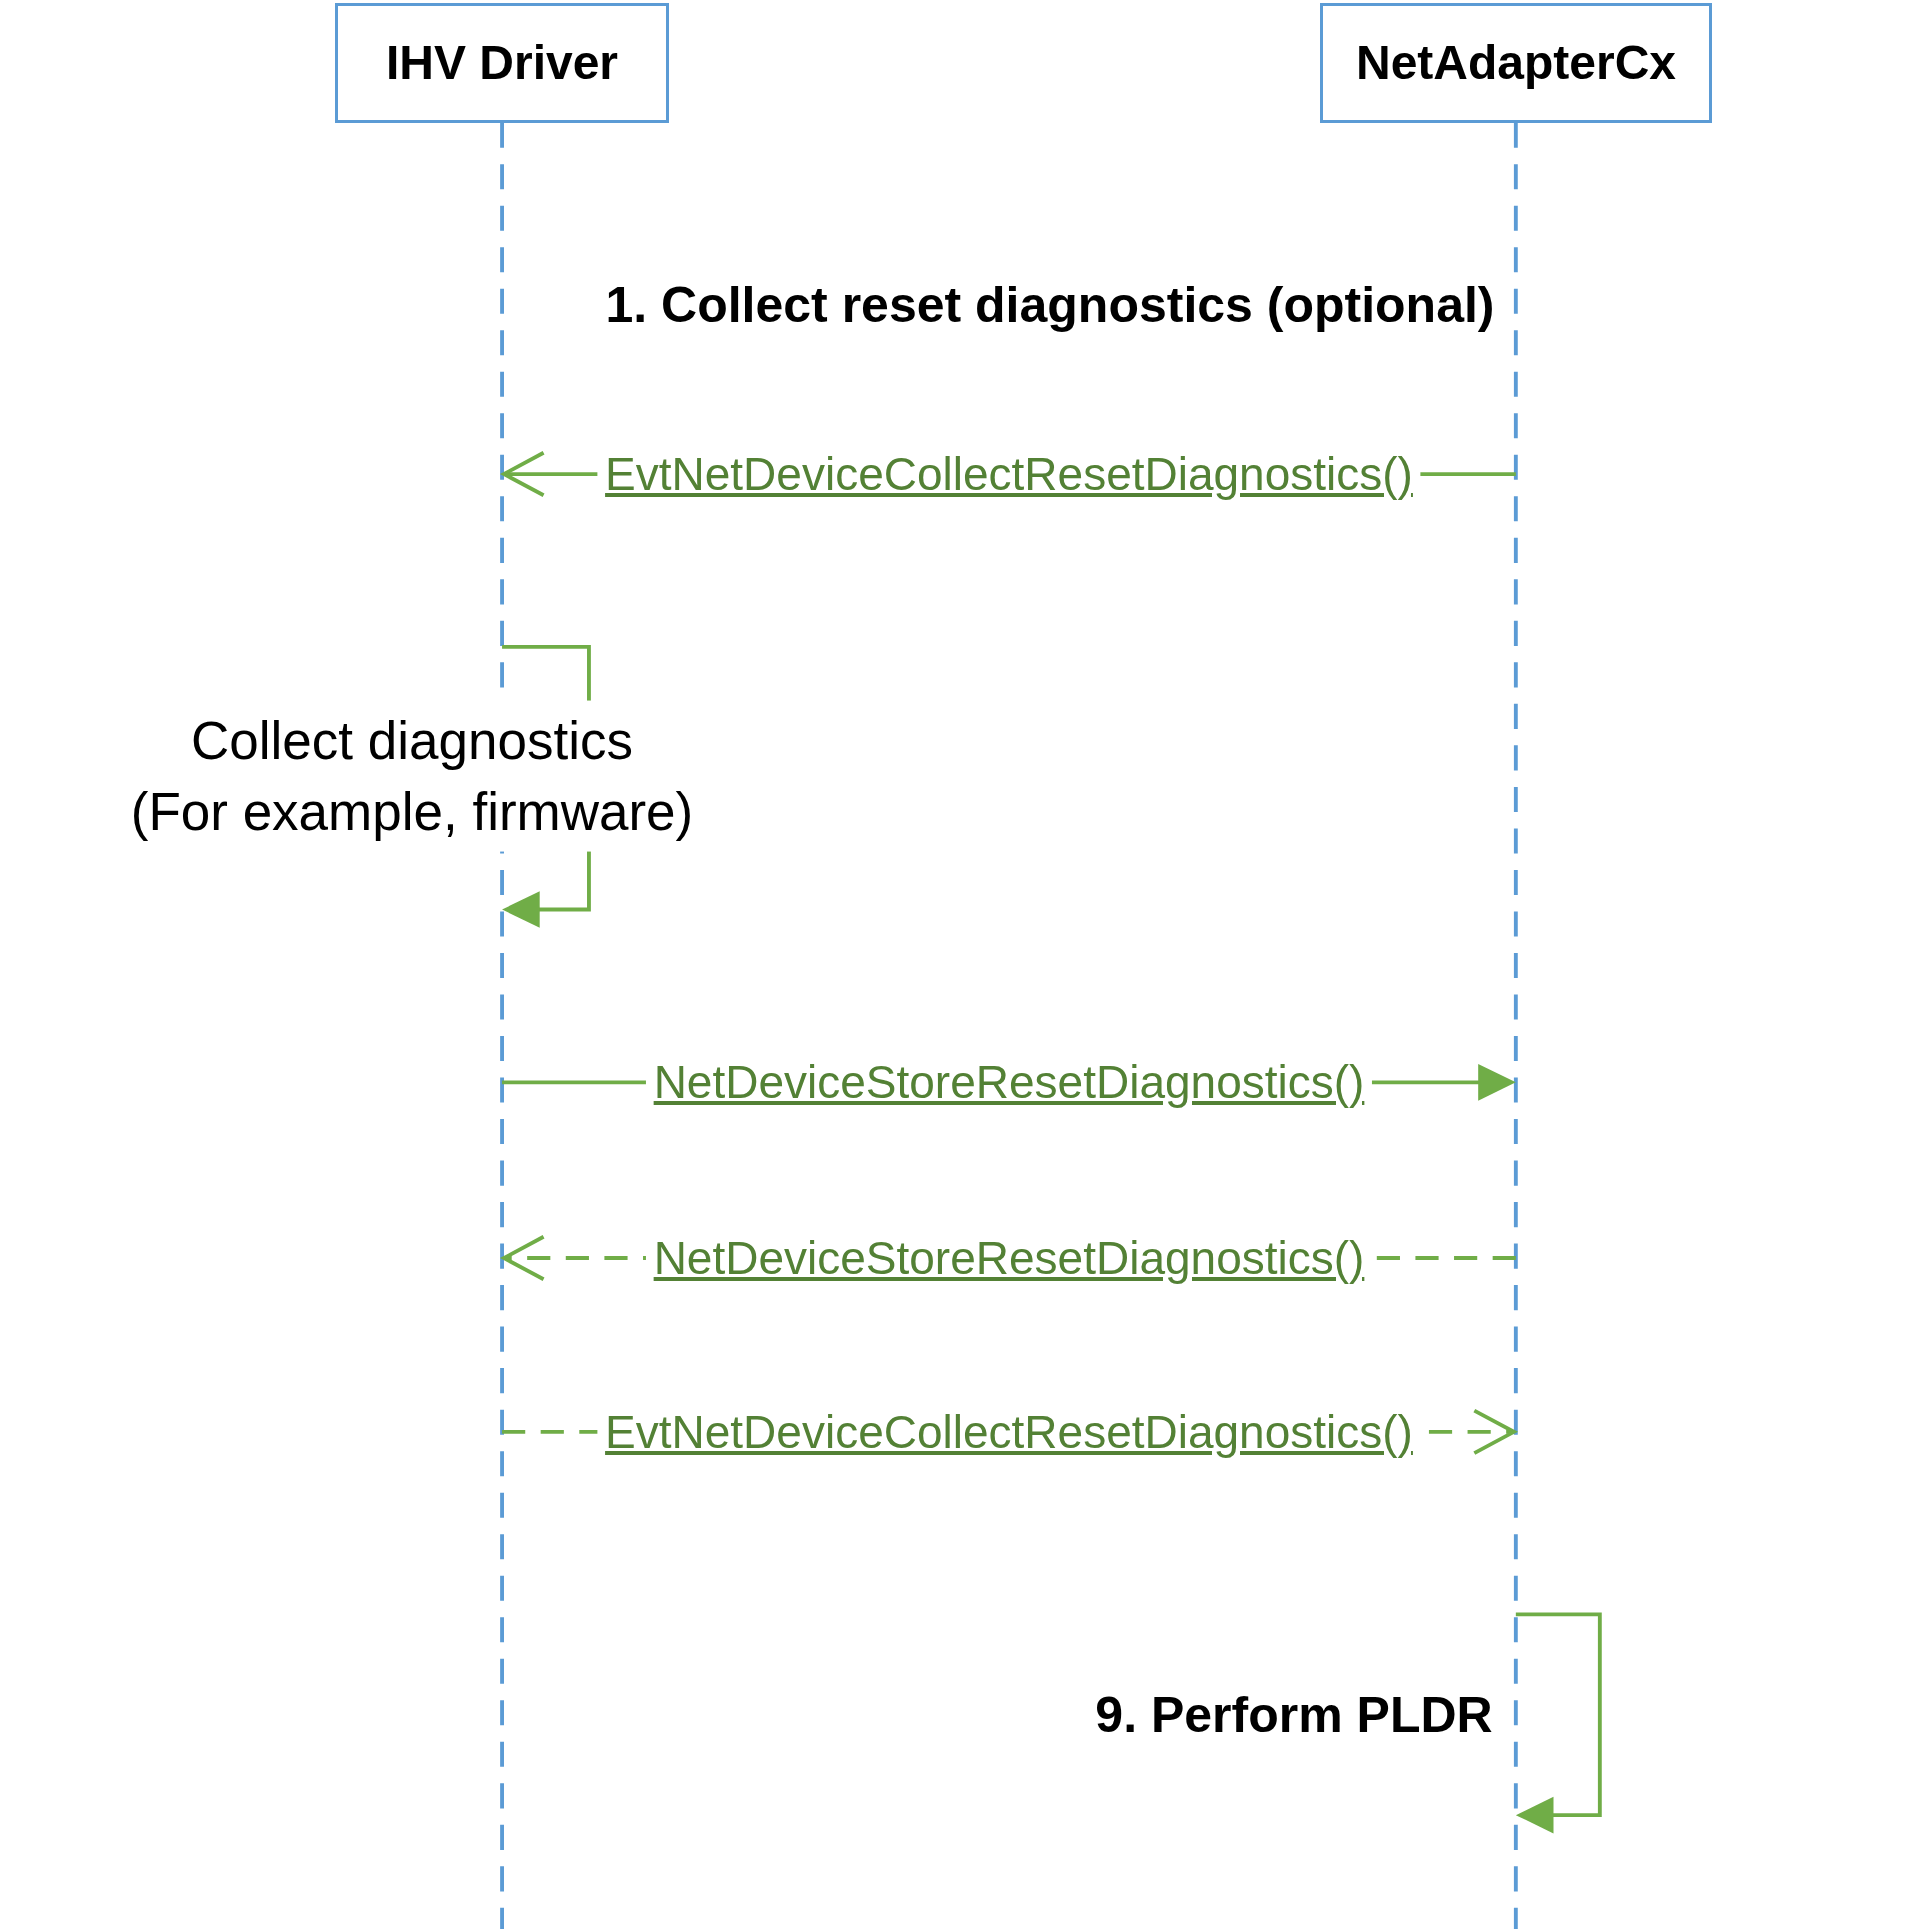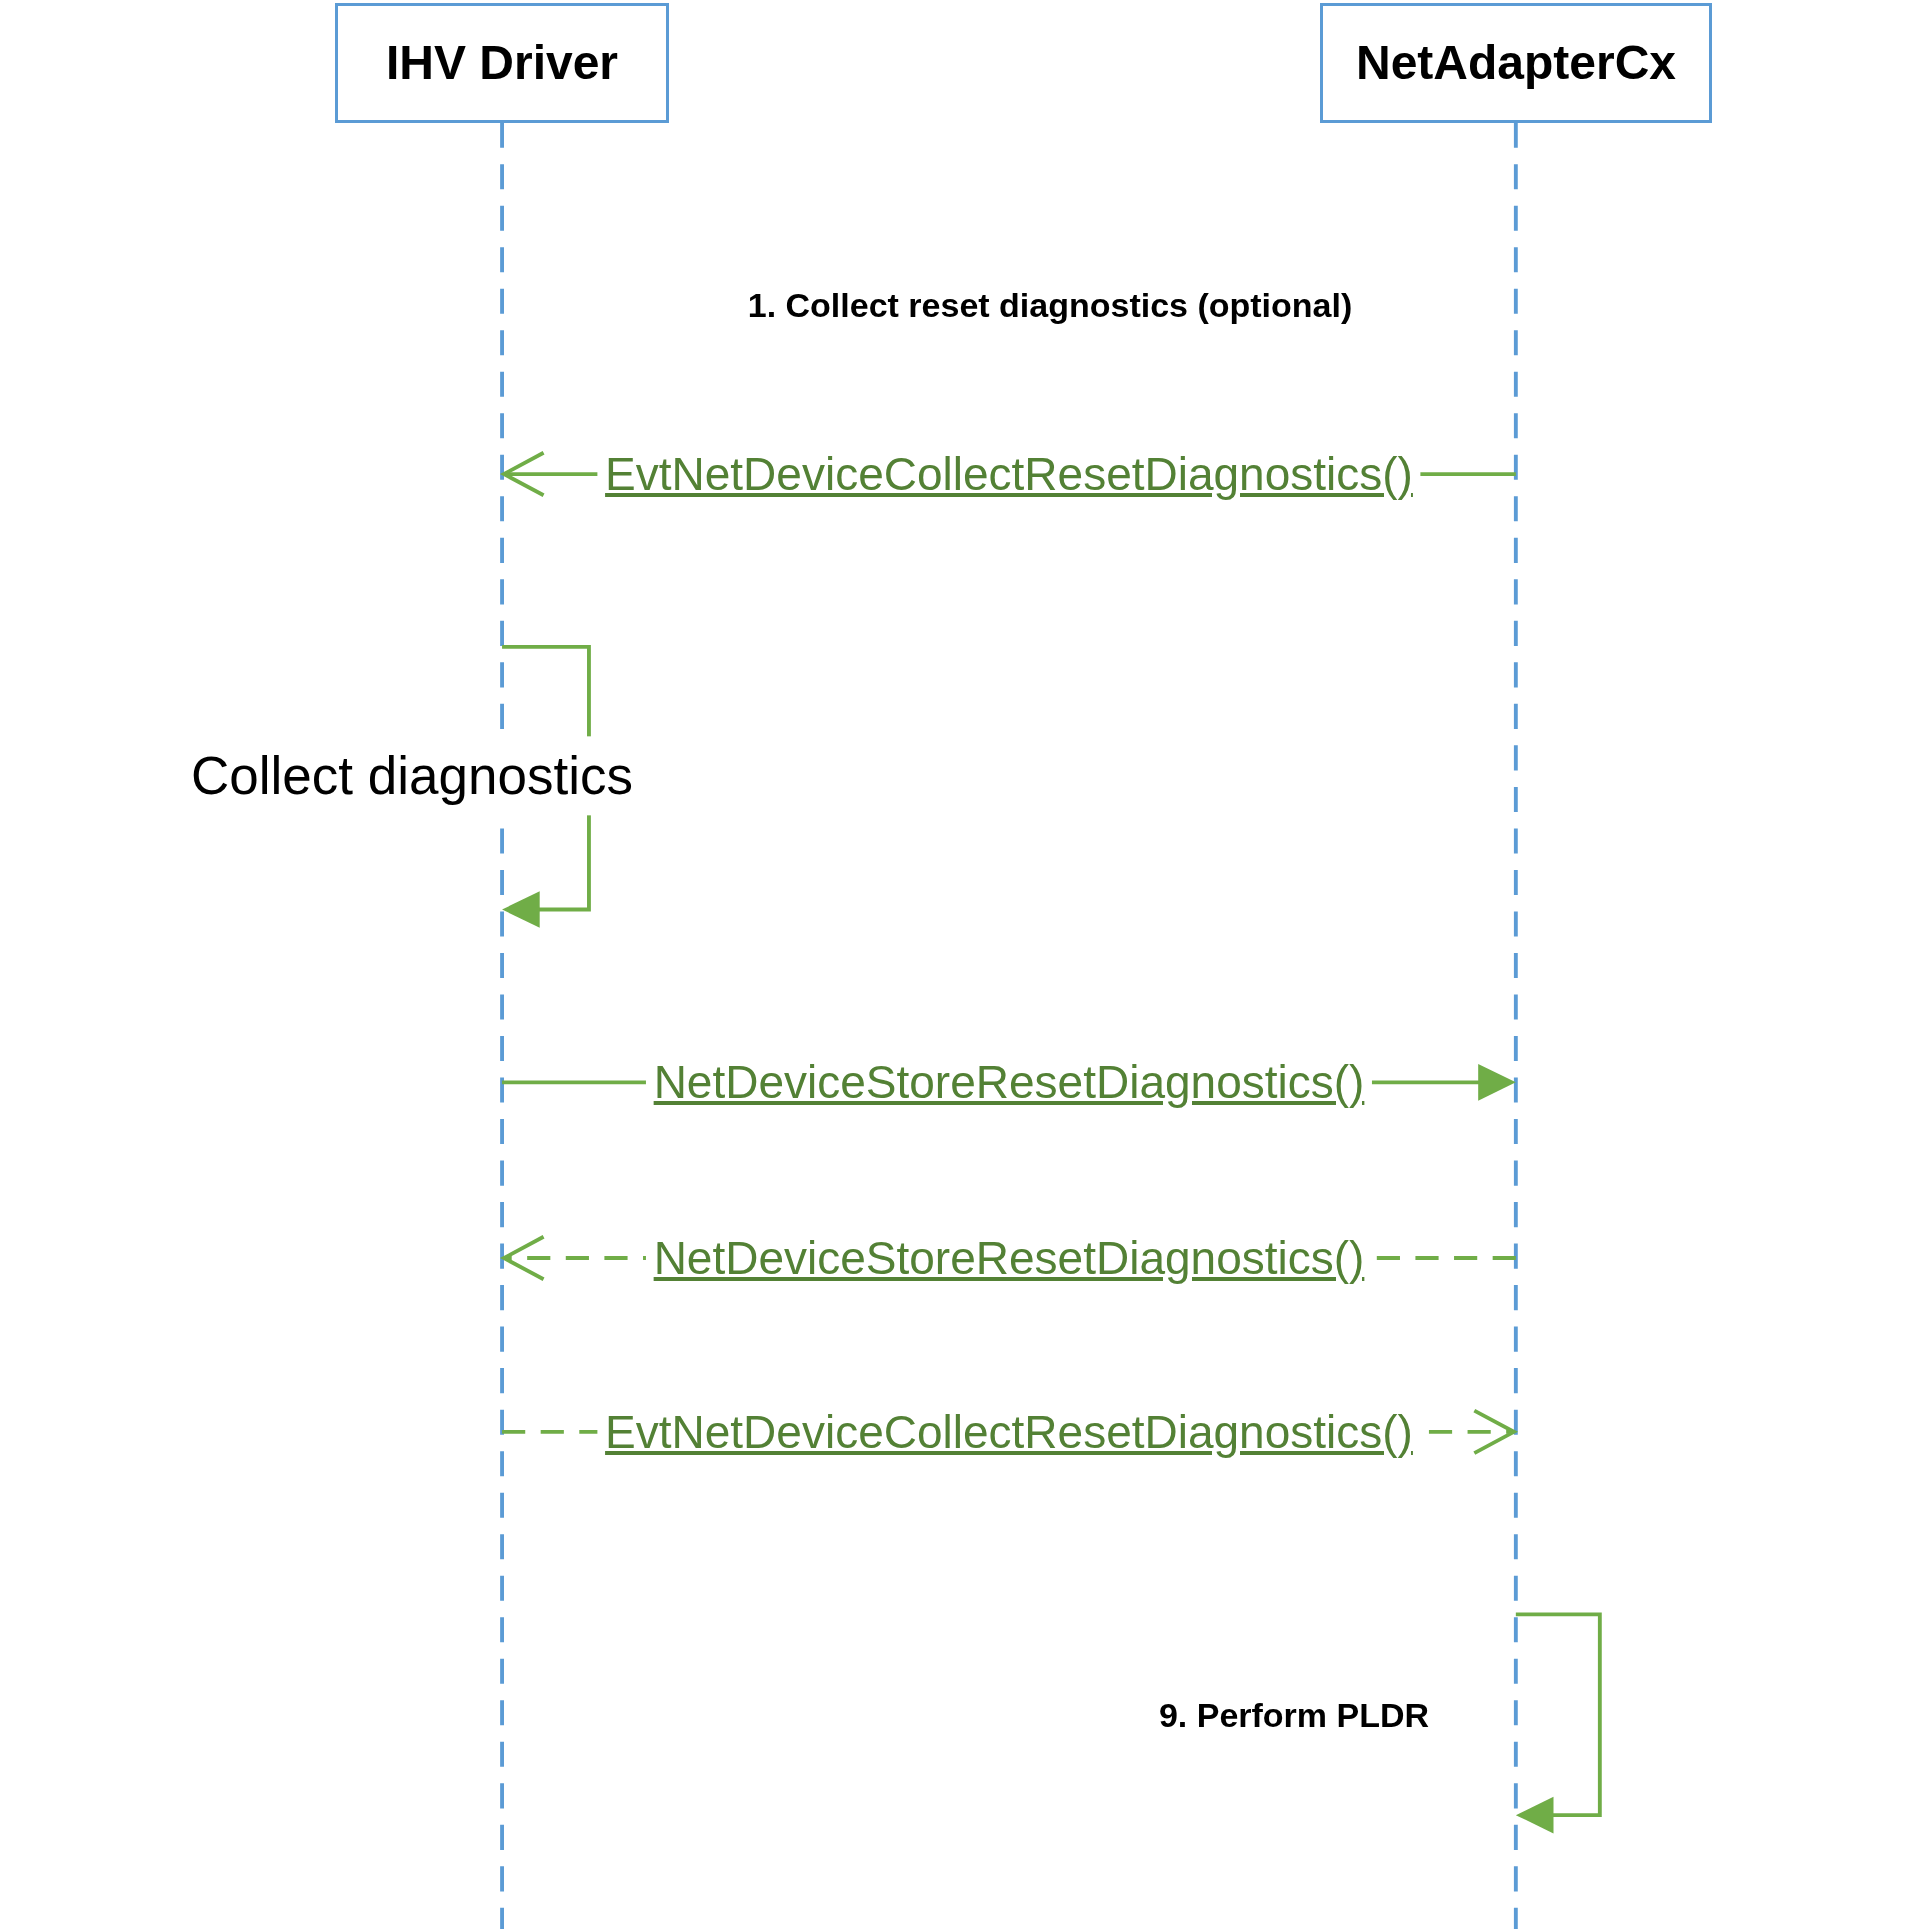--- a/index.html
+++ b/index.html
@@ -25,7 +25,7 @@
     white-space: nowrap; z-index: 2;
   }
   .section-title {
-    font-weight: bold; font-size: 34px; color: #000000;
+    font-weight: bold; font-size: 50px; color: #000000;
     background: #ffffff; padding: 0 5.8px;
   }
   .msg-label {

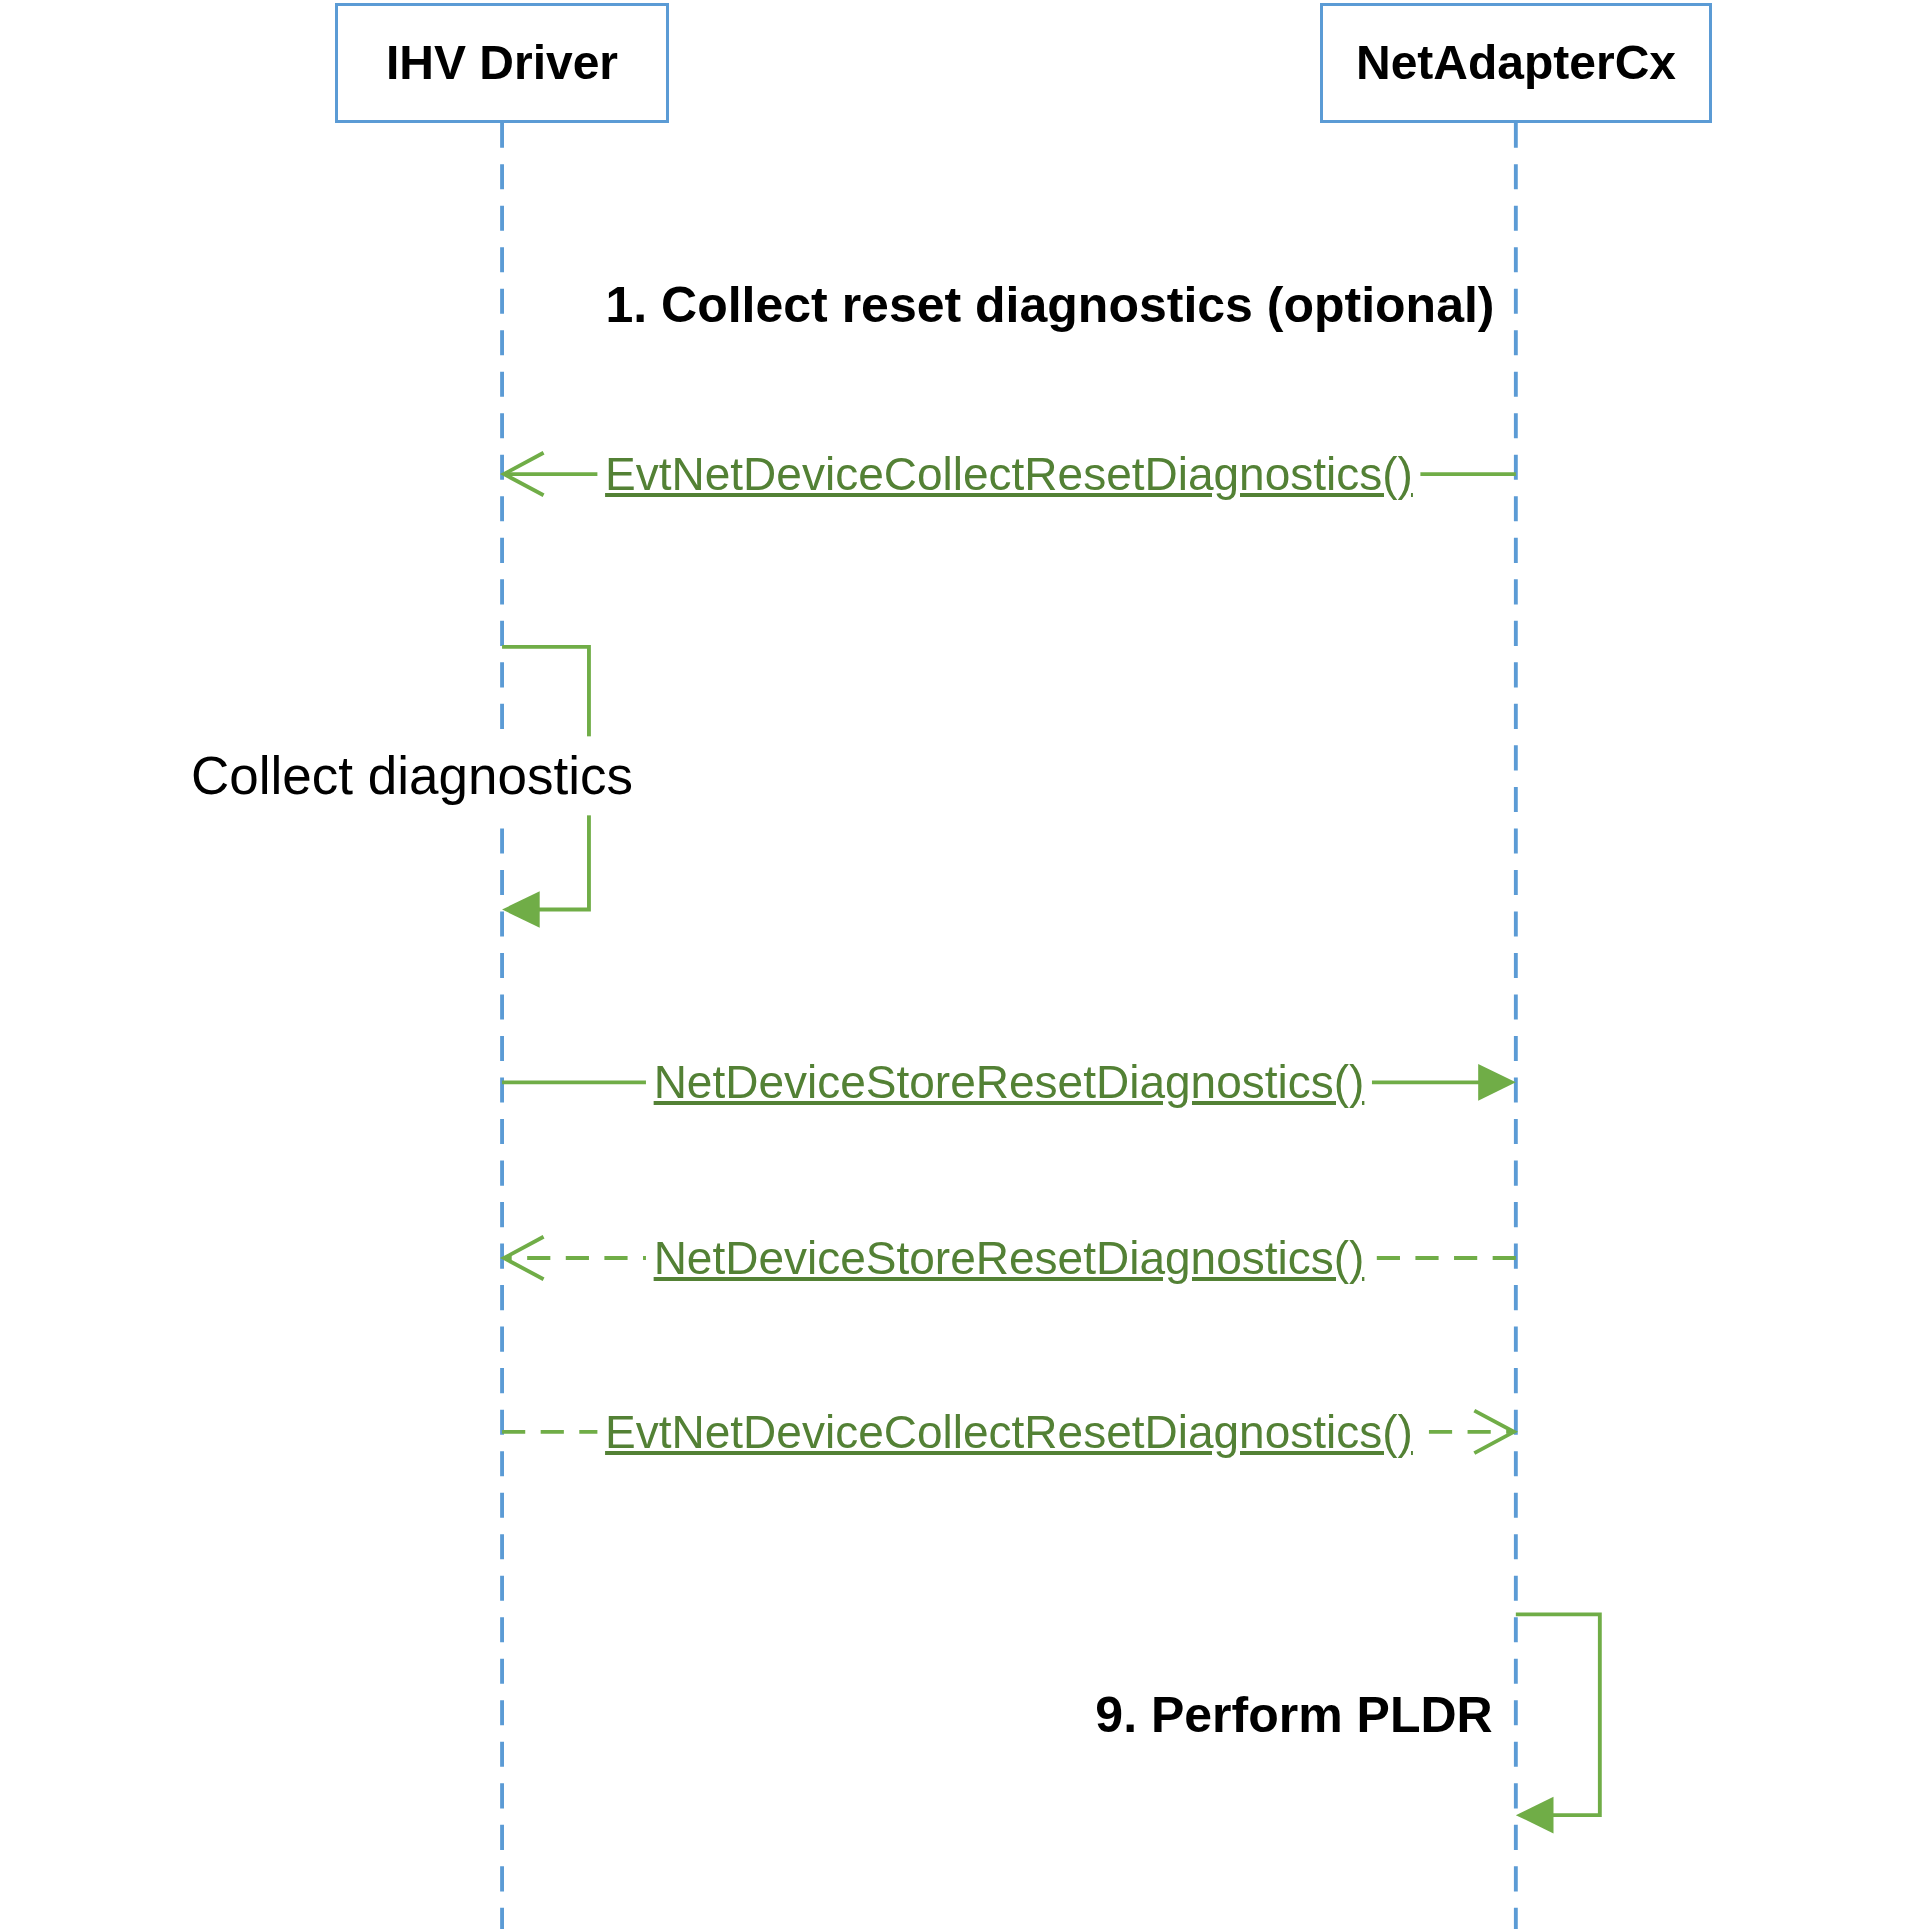--- a/index.html
+++ b/index.html
@@ -90,6 +90,7 @@
 
   <div class="abs-label note-label" style="left:412px; top:776px;">
     <div>Collect diagnostics</div>
+    <div>(For example, firmware)</div>
   </div>
 
   <div class="abs-label section-title" style="left:1294px; top:1715px;">9. Perform PLDR</div>

